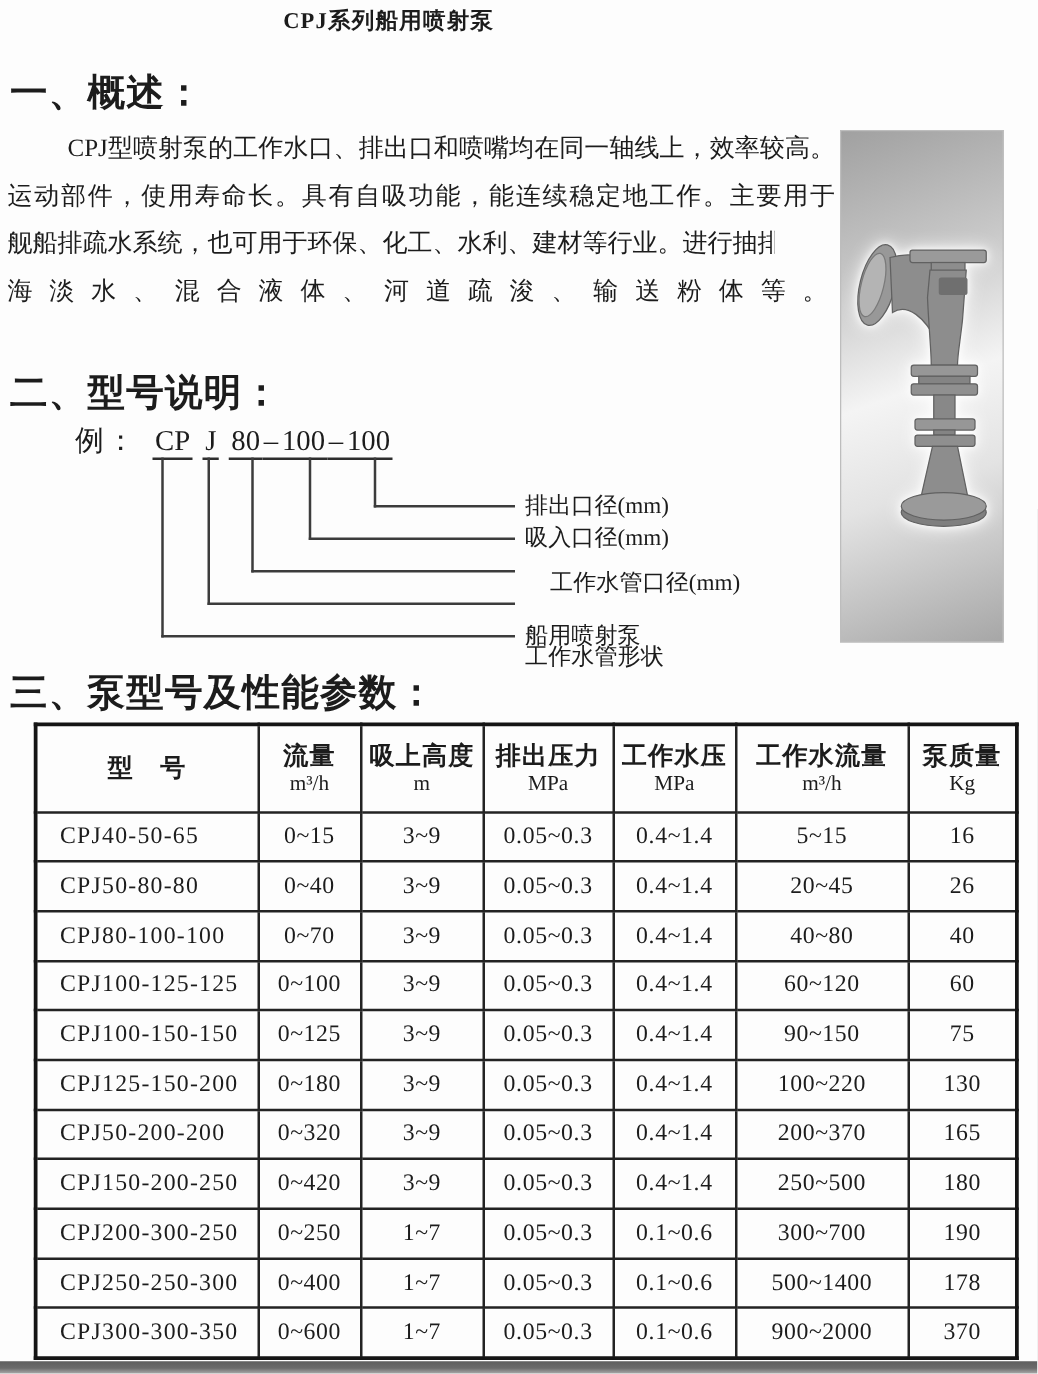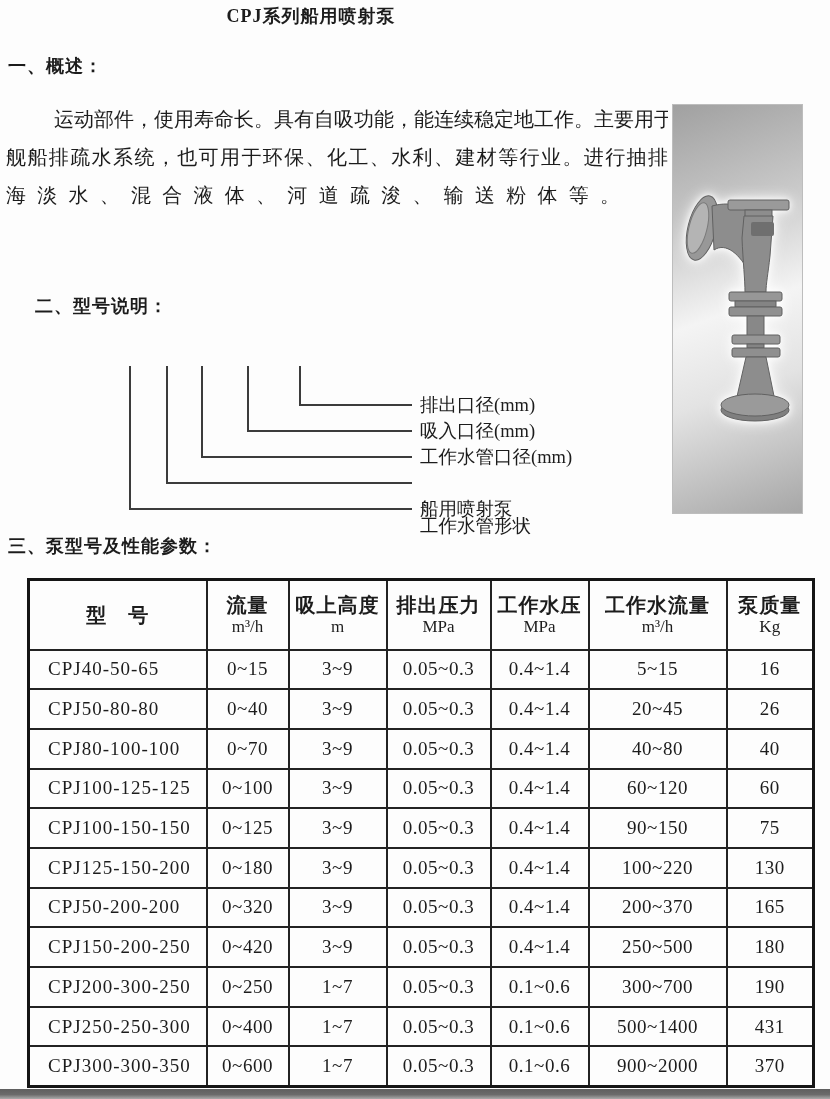--- a/index.html
+++ b/index.html
@@ -15,7 +15,7 @@
     text-align:center; font-size:18px; font-weight:bold; letter-spacing:1px;
   }
   
-  .sec-head { position:absolute; left:8px; font-size:18px; font-weight:bold; letter-spacing:1px; }
+  .sec-head { position:absolute; left:8px; font-size:30px; font-weight:bold; letter-spacing:1px; }
   .sec-head.h1 { top:54px; }
   .sec-head.h2 { top:294px;margin-left:27px; }
   .sec-head.h3 { top:534px; }

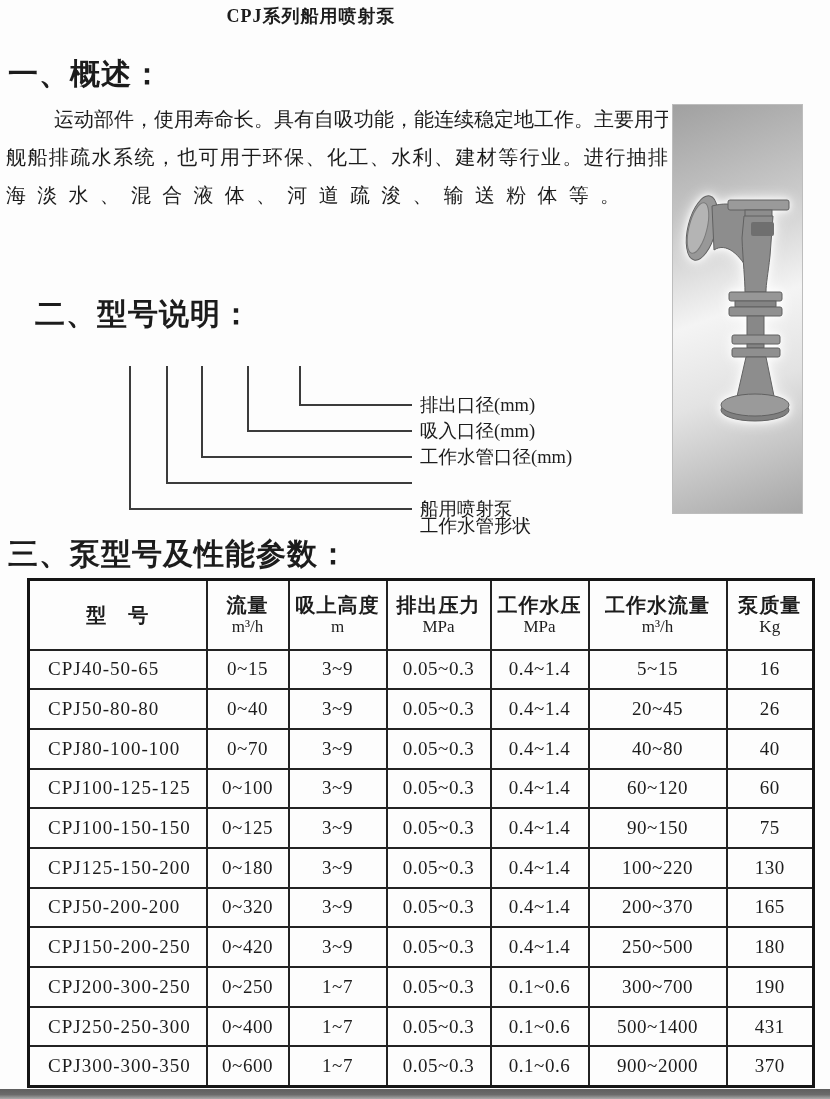--- a/index.html
+++ b/index.html
@@ -80,6 +80,7 @@
   <div class="sec-head h1">一、概述：</div>
 
   <div class="para">
+    <div class="para-line">CPJ型喷射泵的工作水口、排出口和喷嘴均在同一轴线上，效率较高。</div>
     <div class="para-line">运动部件，使用寿命长。具有自吸功能，能连续稳定地工作。主要用于</div>
     <div class="para-line">舰船排疏水系统，也可用于环保、化工、水利、建材等行业。进行抽排</div>
     <div class="para-line">海淡水、混合液体、河道疏浚、输送粉体等。</div>

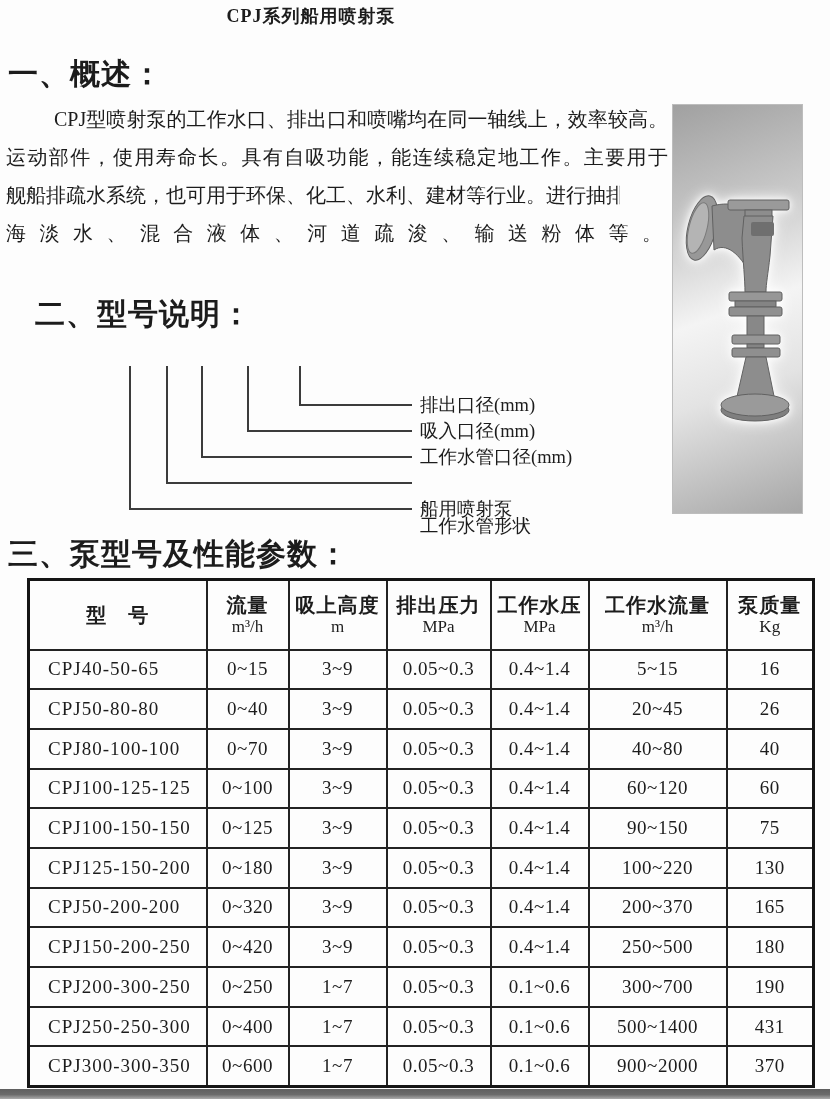--- a/index.html
+++ b/index.html
@@ -17,7 +17,7 @@
   
   .sec-head { position:absolute; left:8px; font-size:30px; font-weight:bold; letter-spacing:1px; }
   .sec-head.h1 { top:54px; }
-  .sec-head.h2 { top:294px;margin-left:27px; }
+  .sec-head.h2 { top:294px; }
   .sec-head.h3 { top:534px; }
   
   .para { position:absolute; top:100px; left:6px; width:664px; }

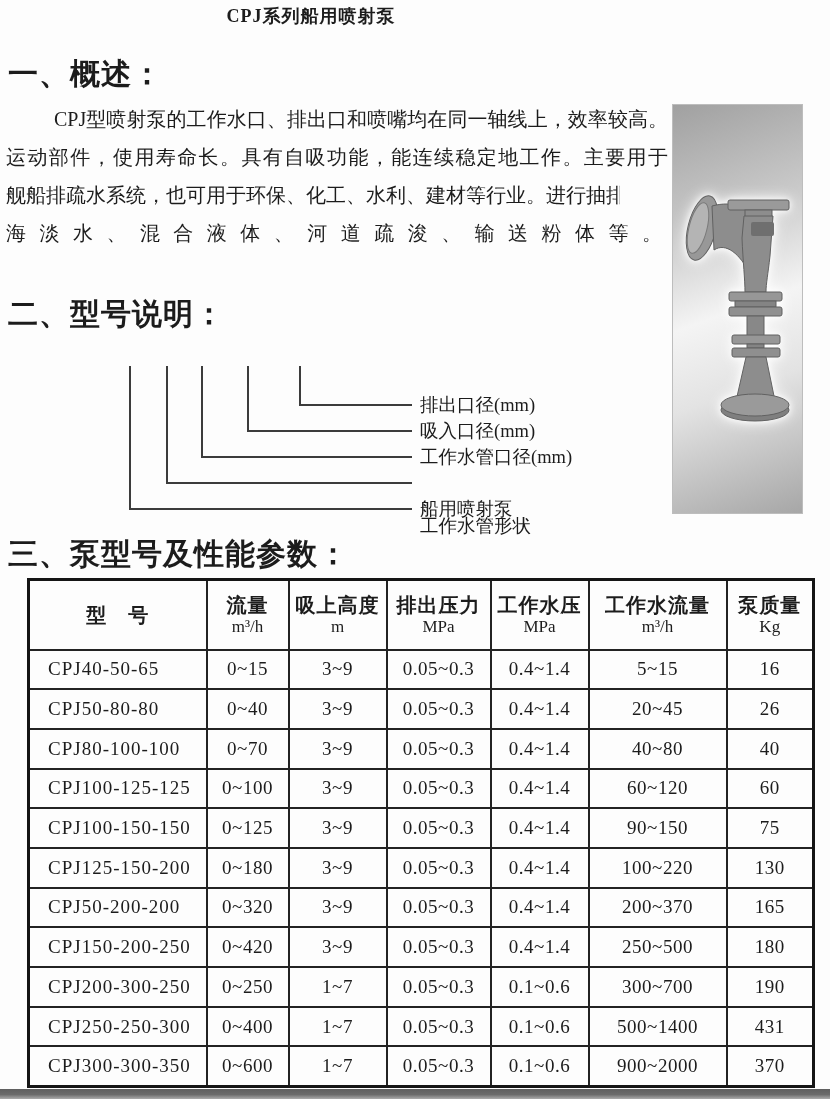--- a/index.html
+++ b/index.html
@@ -88,6 +88,9 @@
 
   <div class="sec-head h2">二、型号说明：</div>
 
+  <div class="example">
+    <span class="lbl">例：</span><span class="segs"><span class="seg">CP</span><span class="seg gap">J</span><span class="seg gap">80</span><span class="dash">–</span><span class="seg">100</span><span class="dash">–</span><span class="seg">100</span></span>
+  </div>
 
   <div class="leader" style="left:129px; top:366px; width:281px; height:142px;"></div>
   <div class="leader" style="left:166px; top:366px; width:244px; height:116px;"></div>

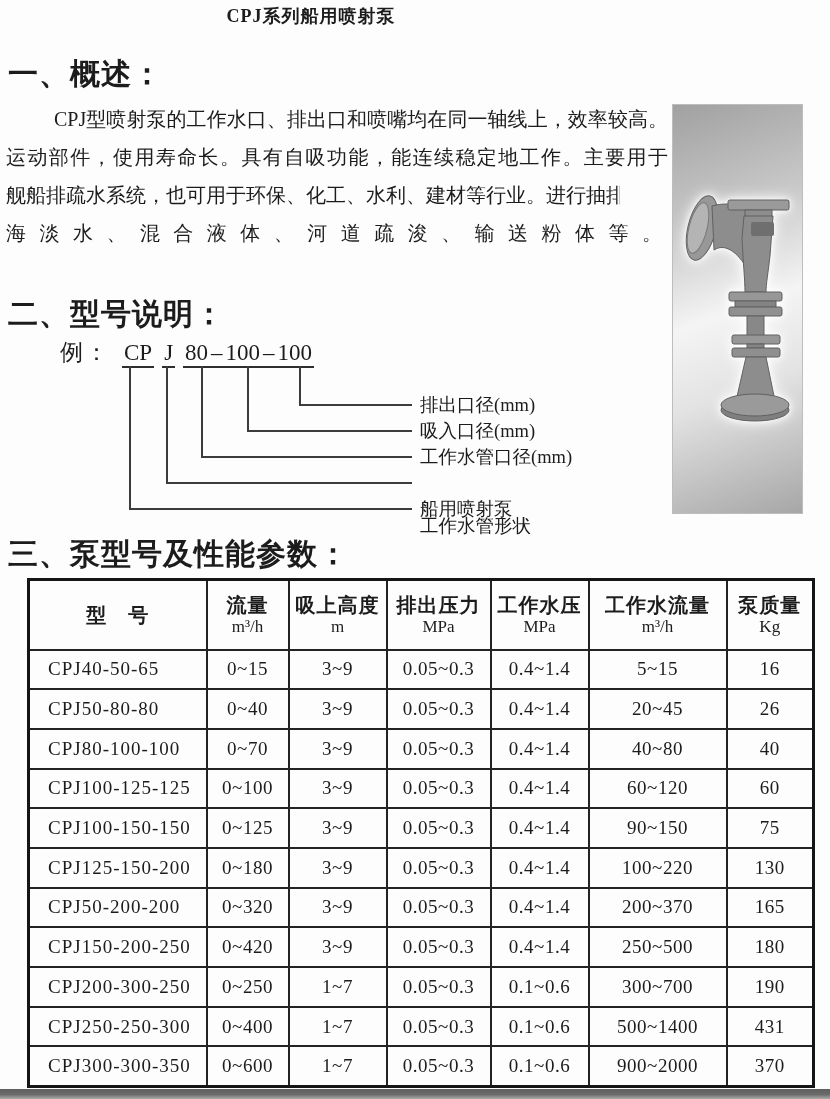--- a/index.html
+++ b/index.html
@@ -100,7 +100,7 @@
 
   <div class="diagram-label" style="top:394px;">排出口径(mm)</div>
   <div class="diagram-label" style="top:420px;">吸入口径(mm)</div>
-  <div class="diagram-label" style="top:446px;">工作水管口径(mm)</div>
+  <div class="diagram-label" style="top:456px;margin-left:20px;">工作水管口径(mm)</div>
   <div class="diagram-label" style="top:472px;margin-top:43px;">工作水管形状</div>
   <div class="diagram-label" style="top:498px;">船用喷射泵</div>
 

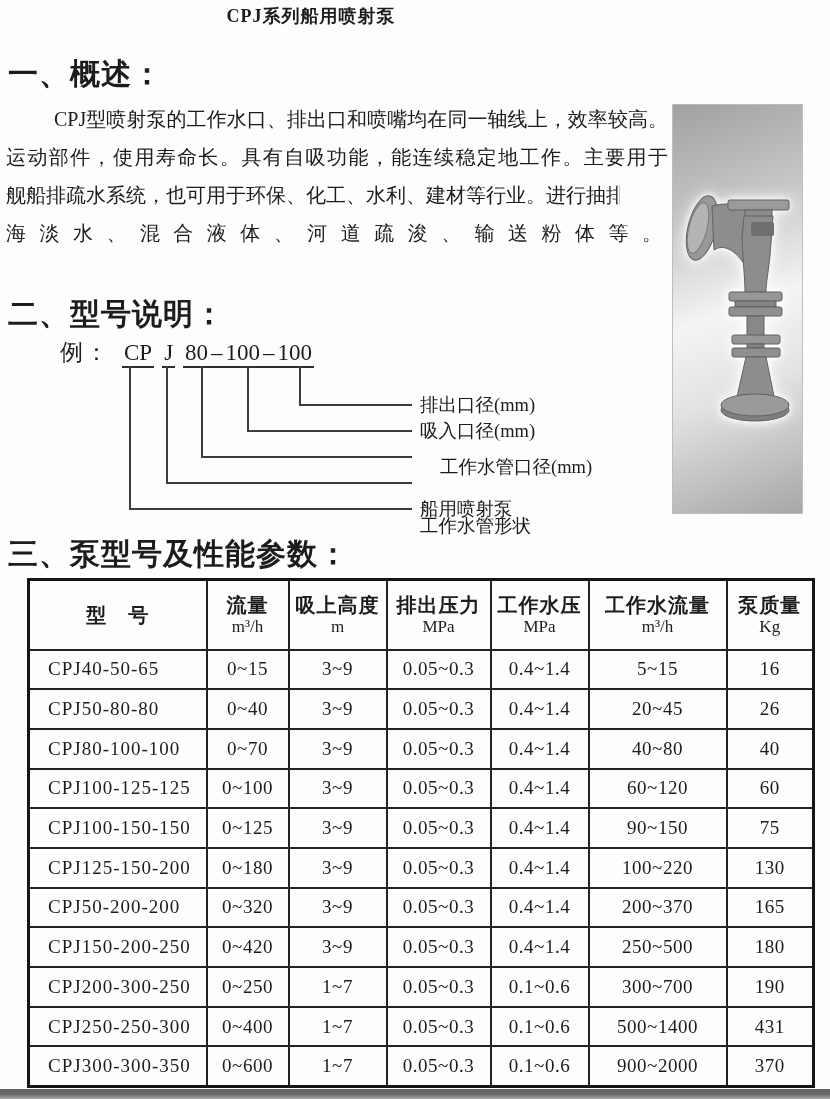--- a/index.html
+++ b/index.html
@@ -270,7 +270,7 @@
           <td>0.05~0.3</td>
           <td>0.1~0.6</td>
           <td>500~1400</td>
-          <td>431</td>
+          <td>178</td>
         </tr>
         <tr>
           <td class="model">CPJ300-300-350</td>

